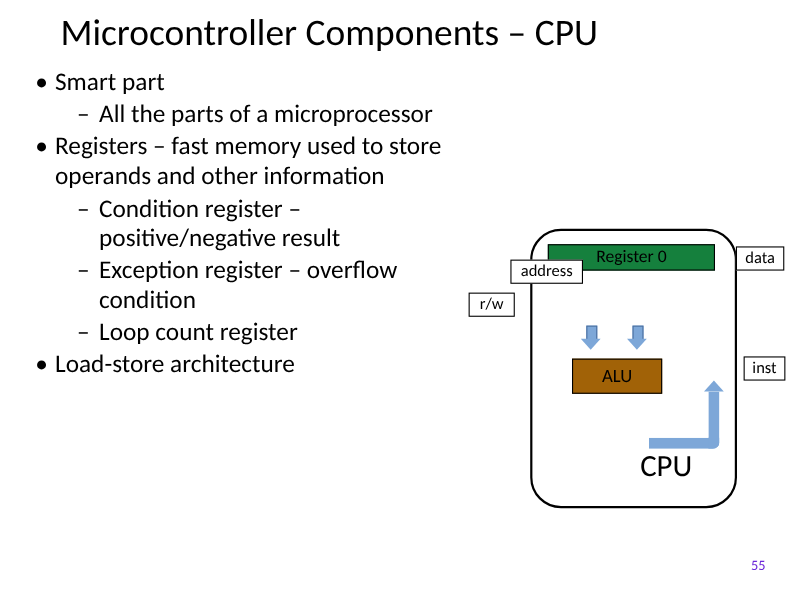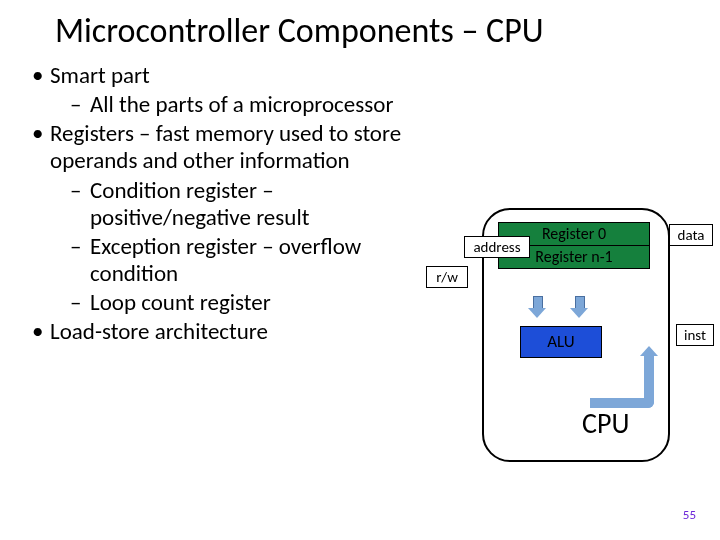--- a/index.html
+++ b/index.html
@@ -193,7 +193,6 @@
 
     <div class="reg-stack">
       <div class="reg">Register 0</div>
-      <div class="reg">Register n-1</div>
     </div>
 
     <div class="down-arrow" style="left:108px; top:100px;">

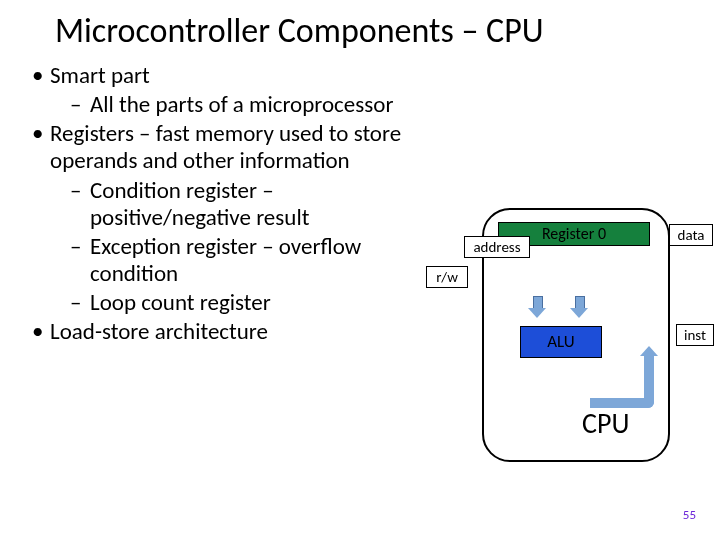--- a/index.html
+++ b/index.html
@@ -104,7 +104,7 @@
     width: 80px;
     height: 30px;
     border: 1px solid #000;
-    background: #1d4ed8;
+    background: #a16207;
     text-align: center;
     font-size: 17px;
     line-height: 30px;

